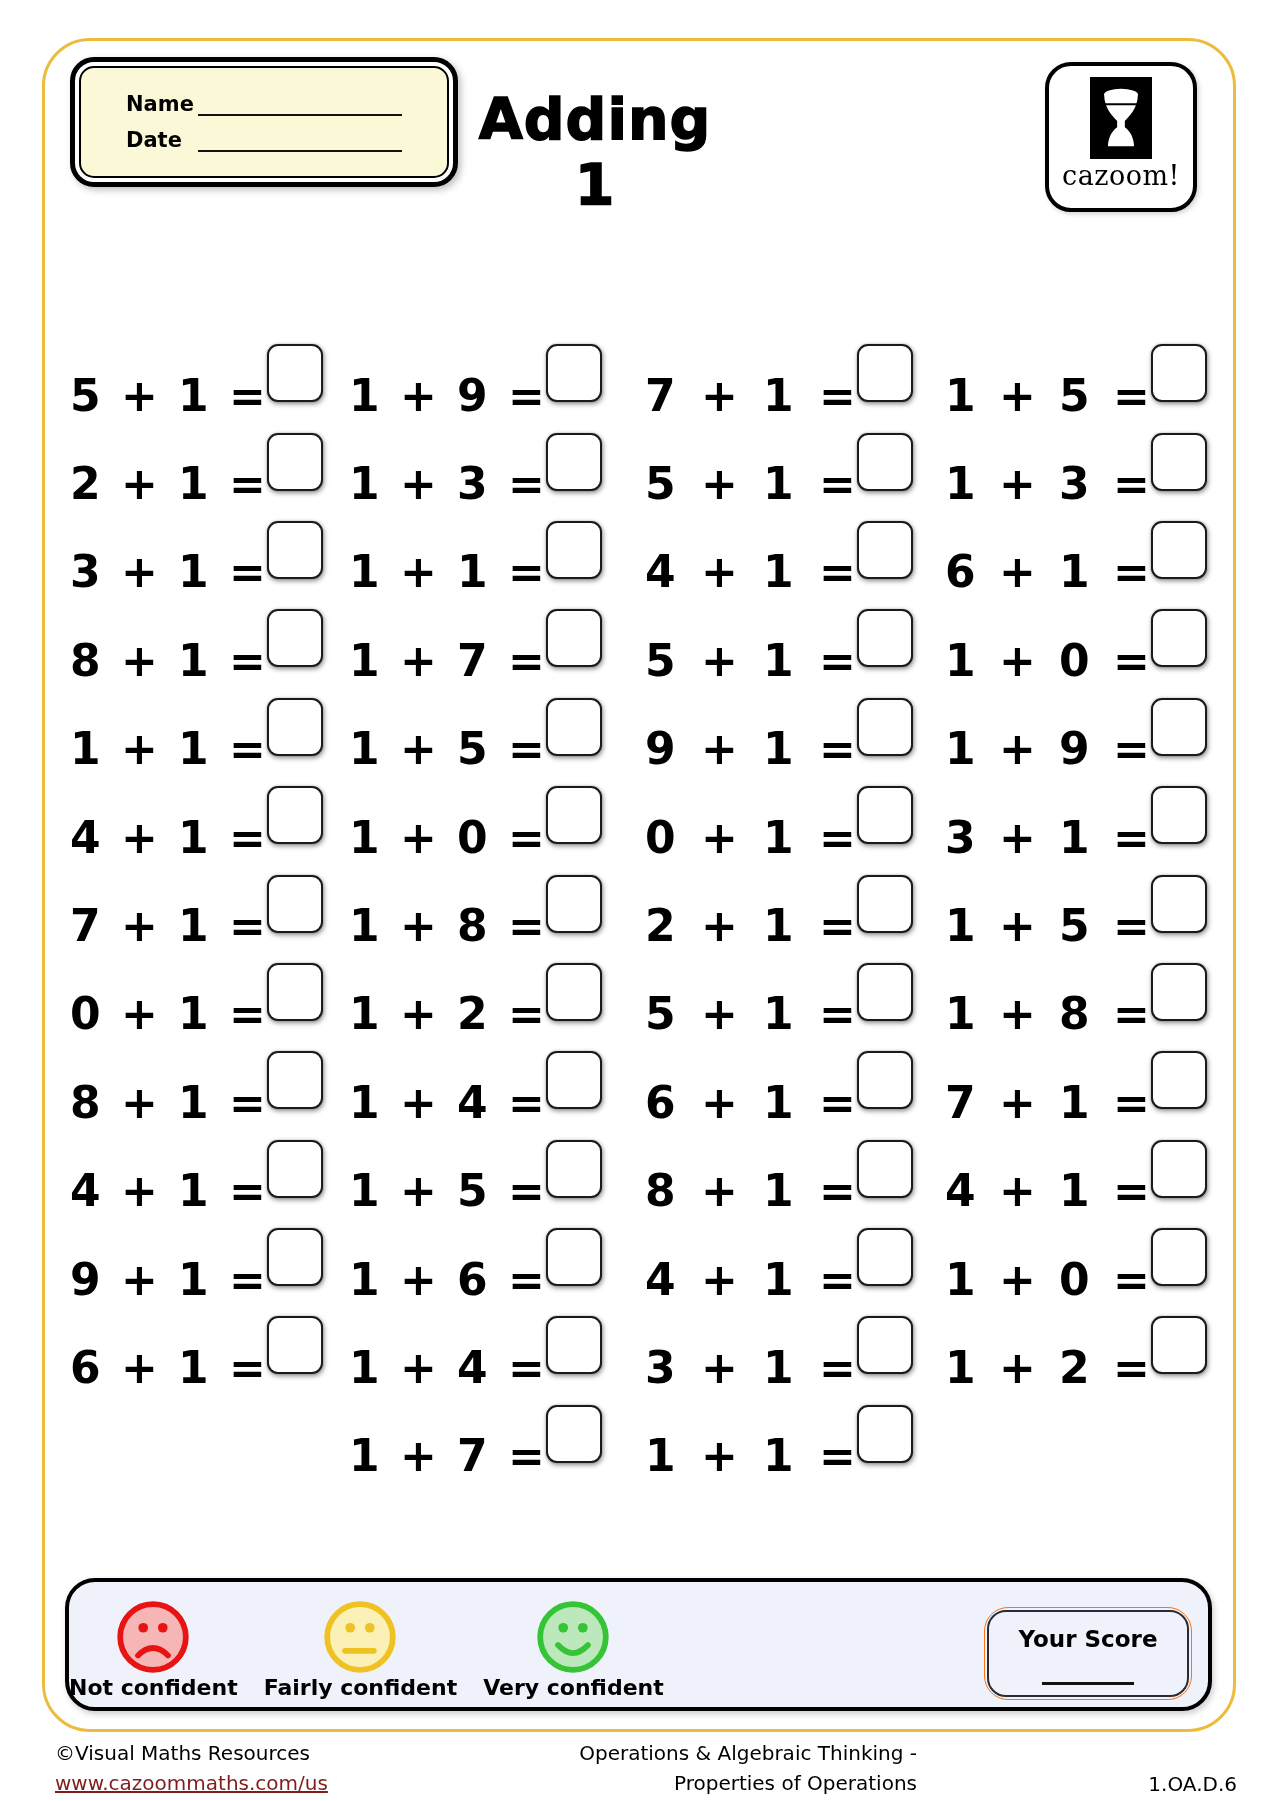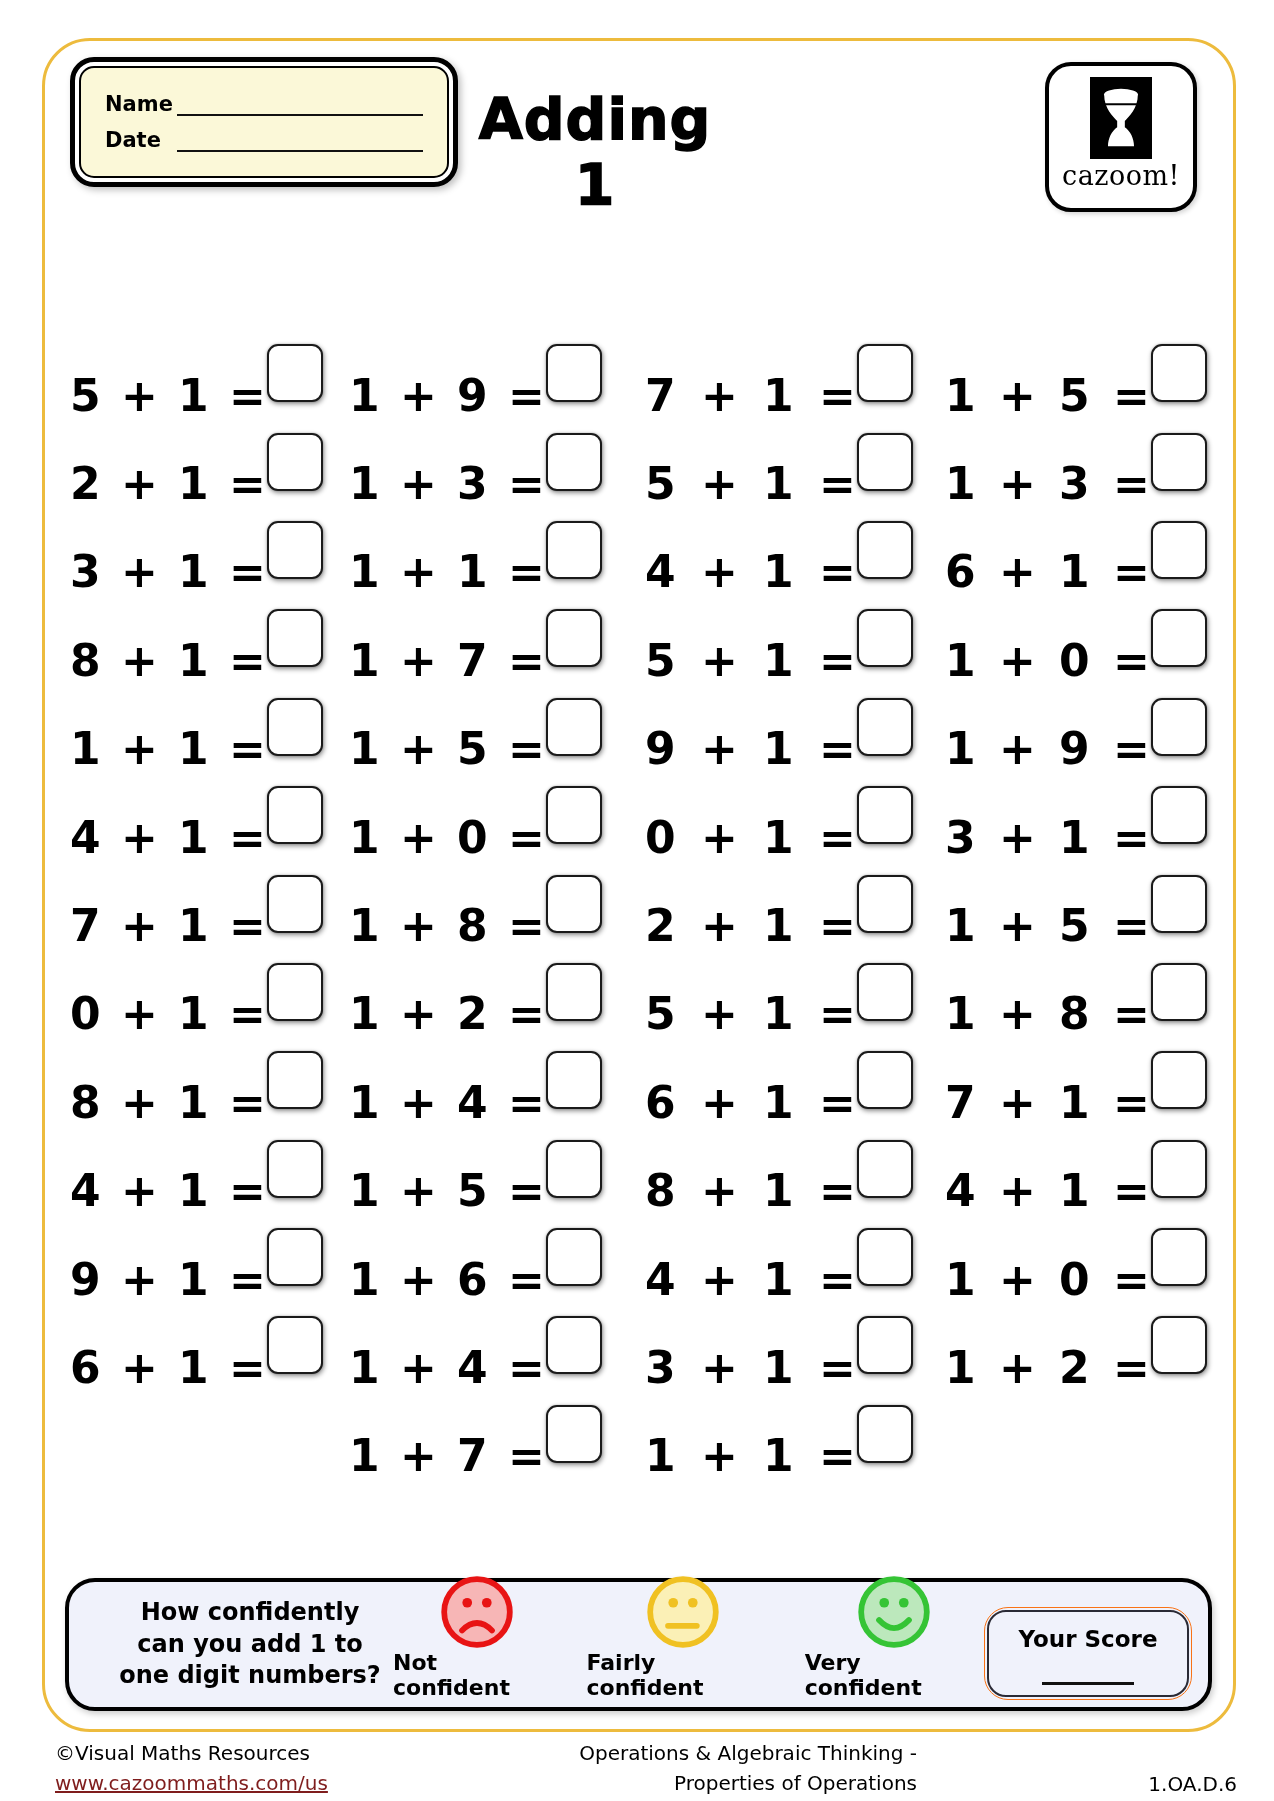--- a/index.html
+++ b/index.html
@@ -23,7 +23,7 @@
     width:100%;height:100%;box-sizing:border-box;
     border:2px solid #000;border-radius:15px;background:#fbf8d8;
     display:flex;flex-direction:column;justify-content:center;gap:12px;
-    padding:0 24px;
+    padding:0 45px;
   }
   .field-row{display:flex;align-items:flex-end;}
   .field-label{font-weight:bold;font-size:21px;width:72px;flex:none;}

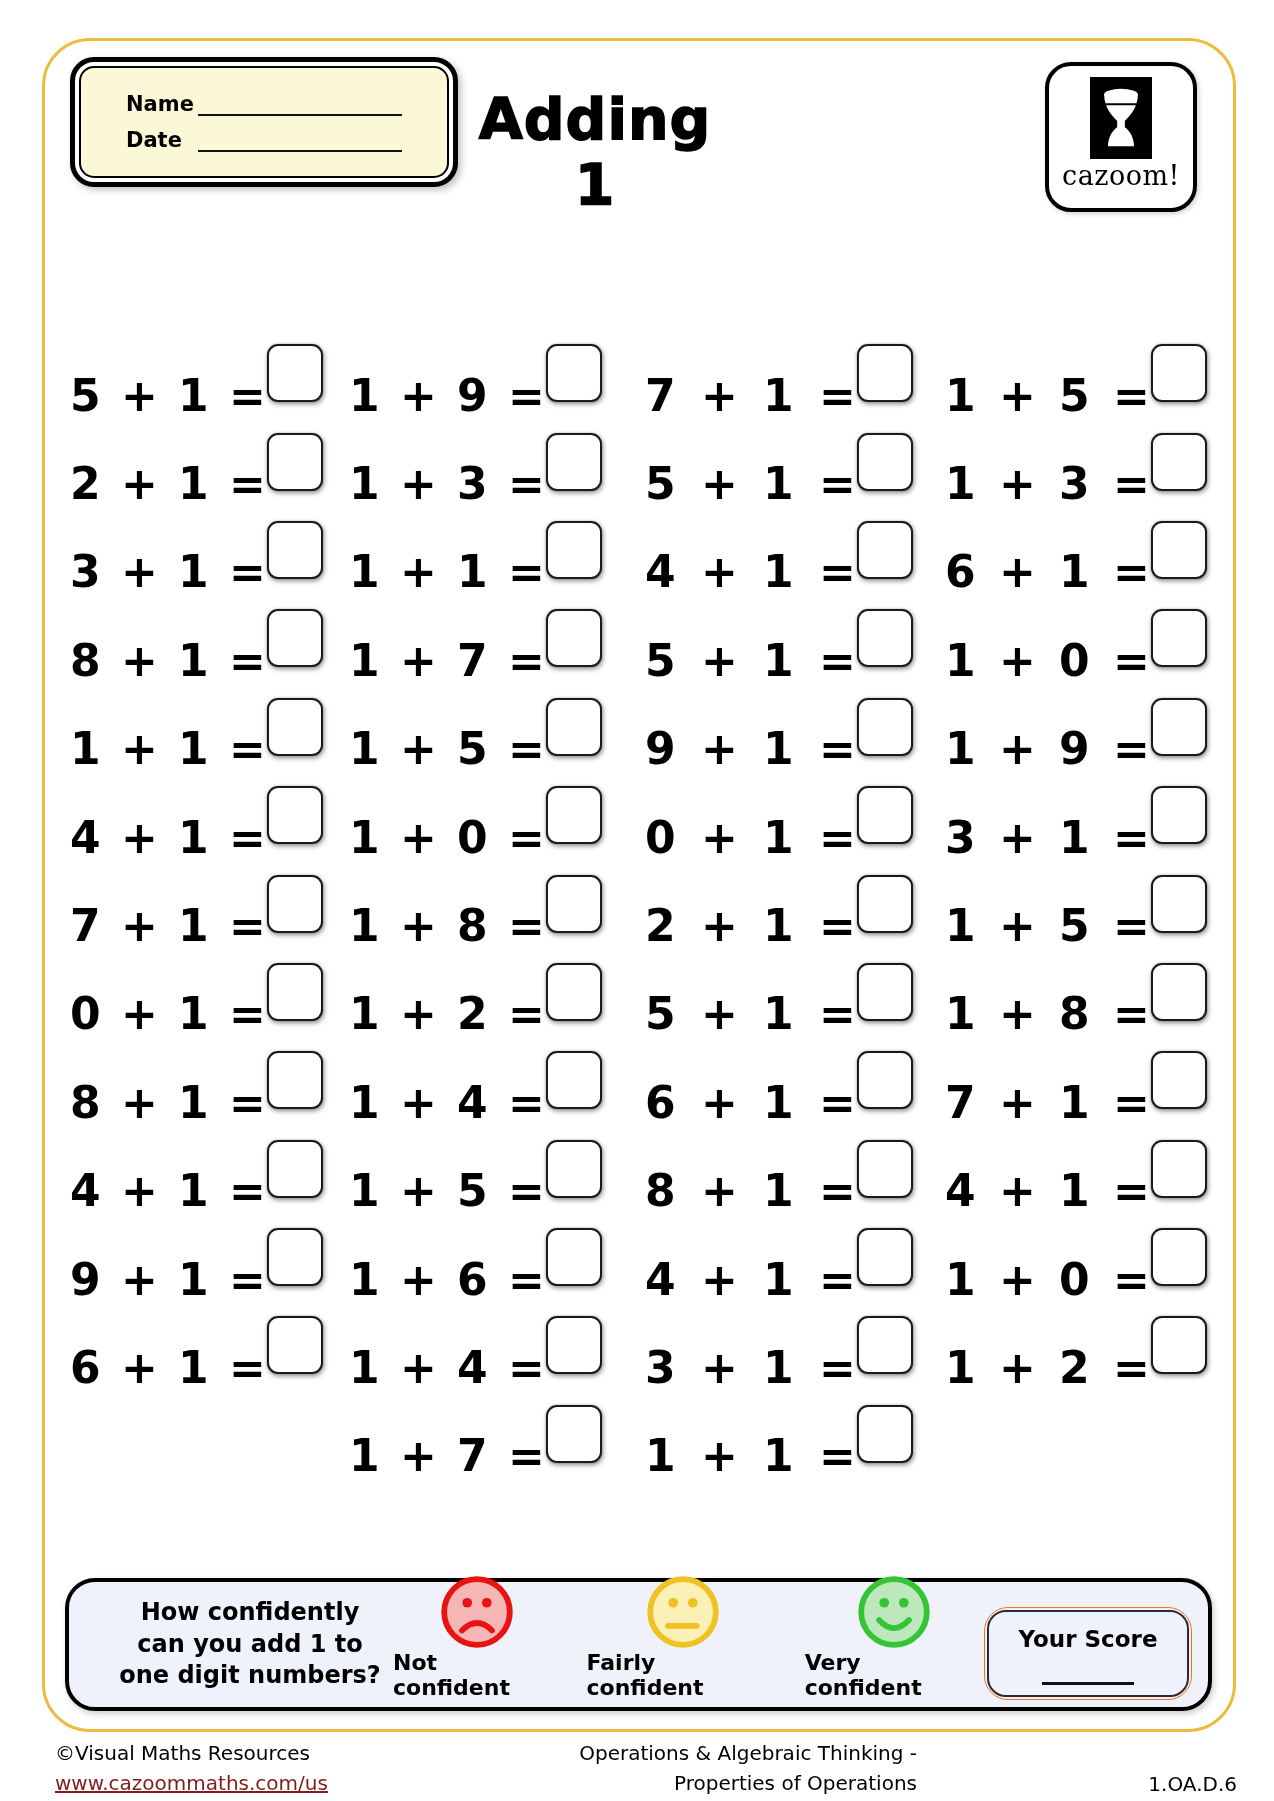--- a/index.html
+++ b/index.html
@@ -380,11 +380,6 @@
 </div>
 
 <div class="confbar">
-  <div class="conf-q">
-      <div>How confidently</div>
-      <div>can you add 1 to</div>
-      <div>one digit numbers?</div>
-    </div>
   <div class="conf-options">
   <div class="face-unit">
     <svg width="76" height="76" viewBox="0 0 66 66">

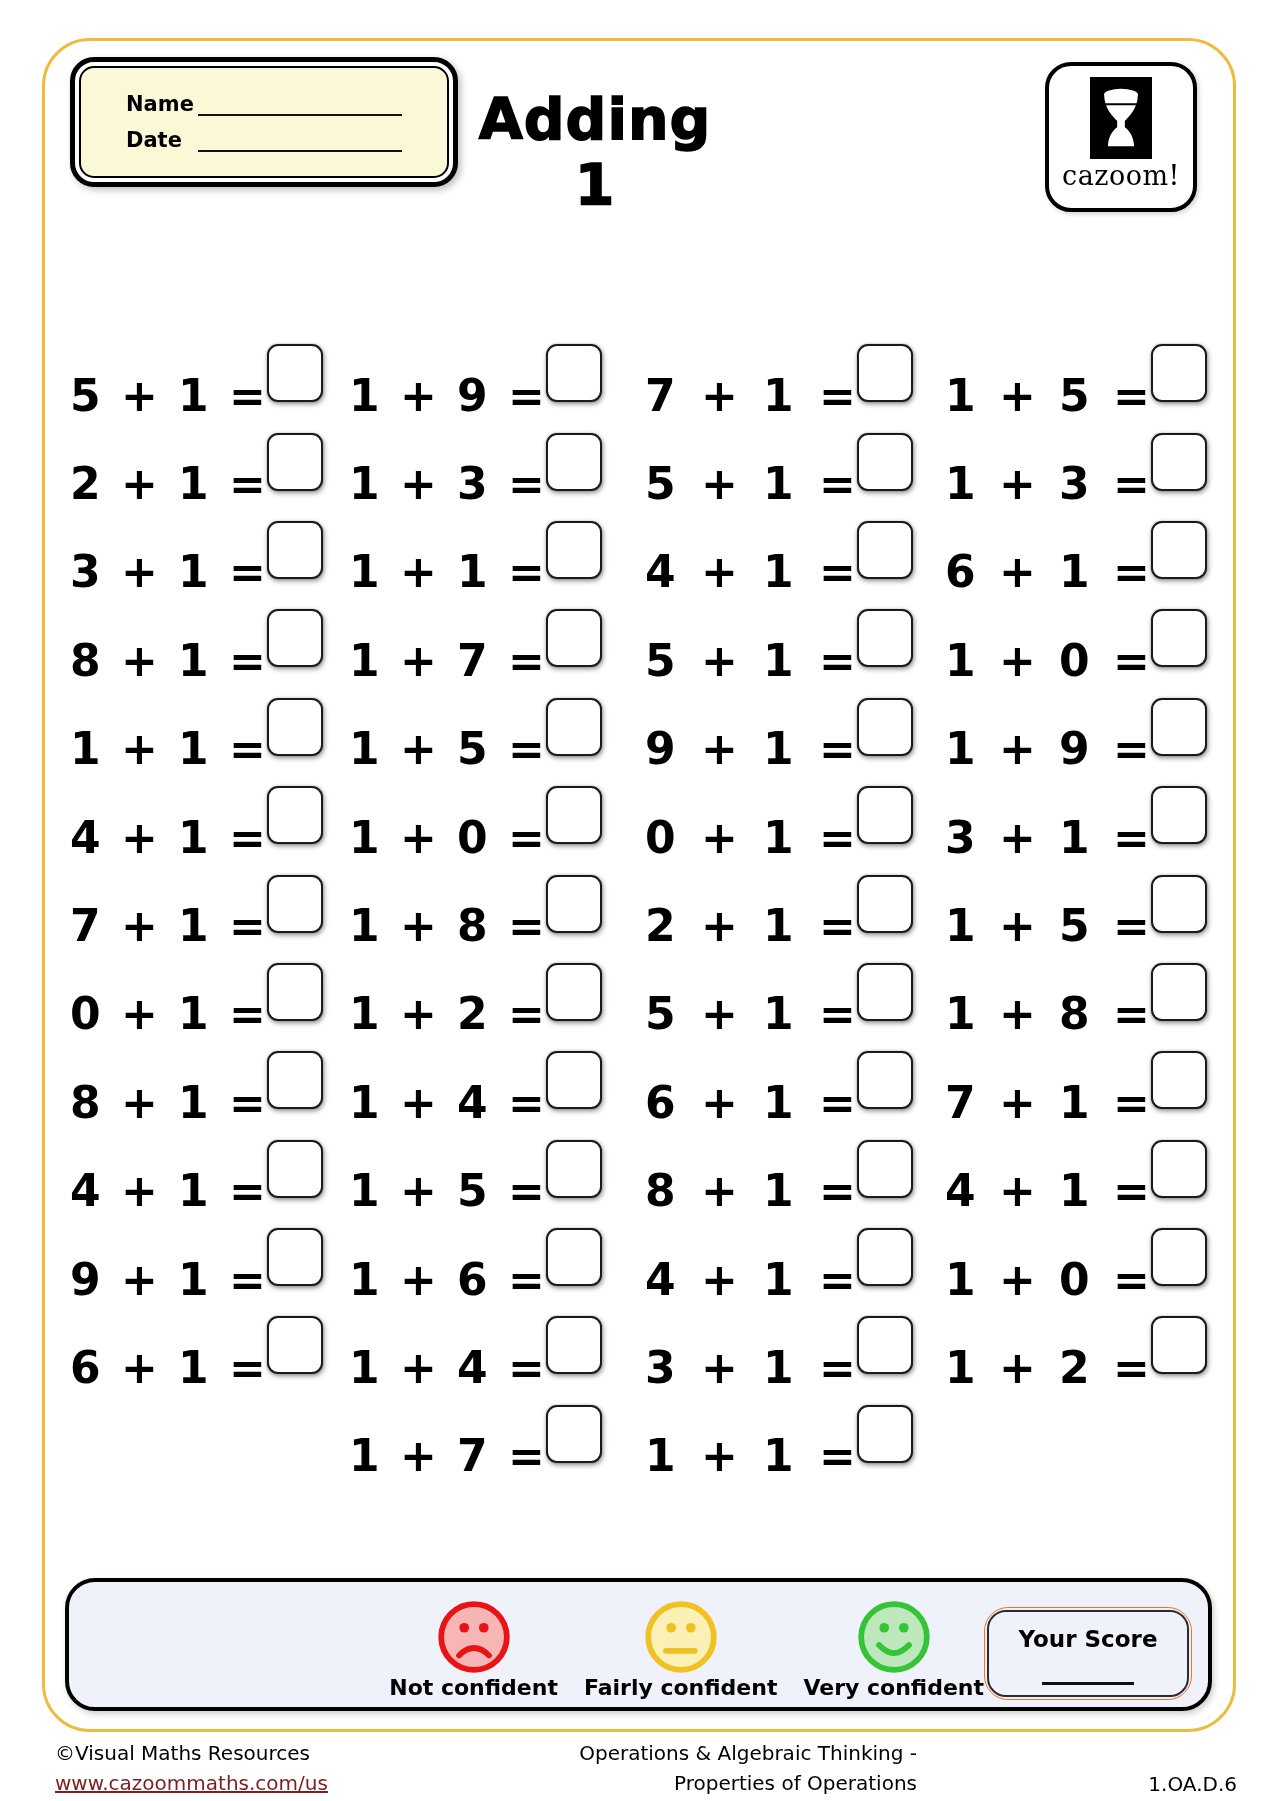--- a/index.html
+++ b/index.html
@@ -71,7 +71,7 @@
     width:286px;margin-left:38px;align-self:center;text-align:center;
     font-weight:bold;font-size:24px;line-height:1.32;
   }
-  .conf-options{flex:1;display:flex;justify-content:flex-end;align-items:flex-end;
+  .conf-options{flex:1;display:flex;justify-content:flex-start;align-items:flex-end;
     gap:26px;padding-bottom:7px;}
   .face-unit{display:flex;flex-direction:column;align-items:center;}
   .face-label{font-weight:bold;font-size:22px;margin-top:0;}

